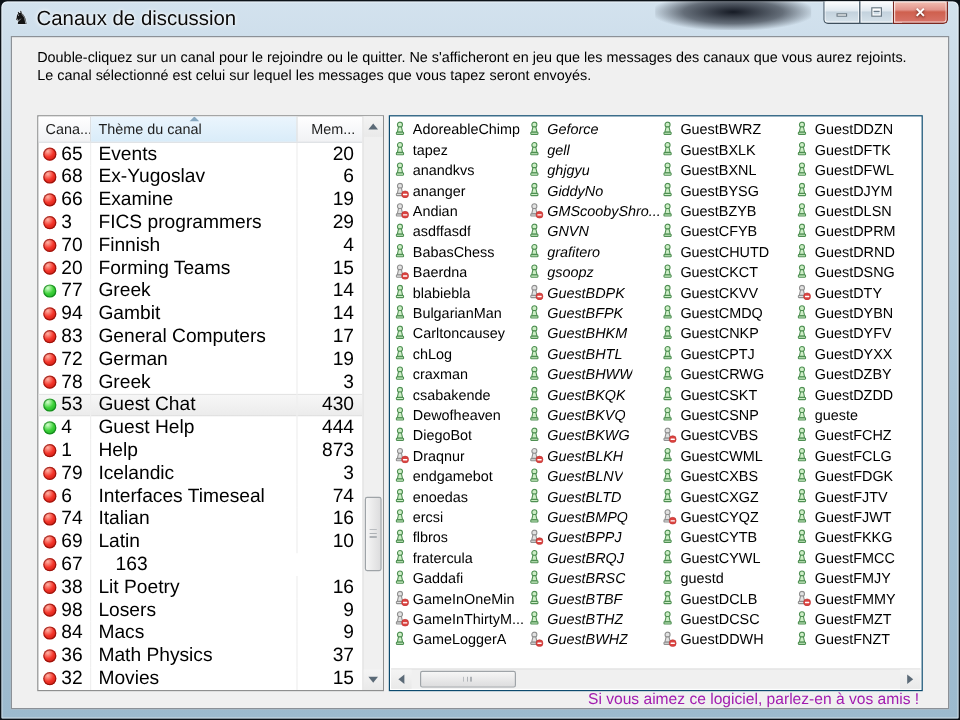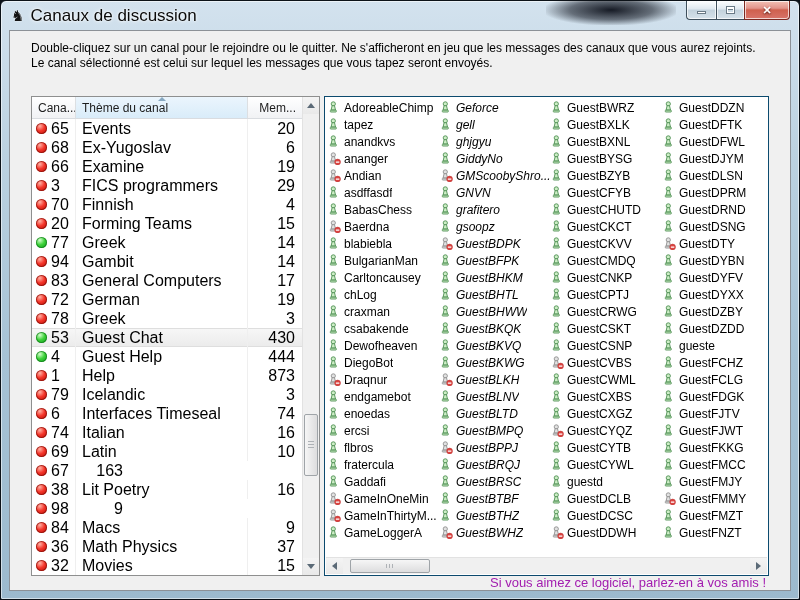--- a/index.html
+++ b/index.html
@@ -306,6 +306,7 @@
       <span class="dot red"></span>
       <span class="c-num">98</span>
     </div>
+    <div class="c-theme">Losers</div>
     <div class="c-mem">9</div>
   </div>
             <div class="ch-row">

